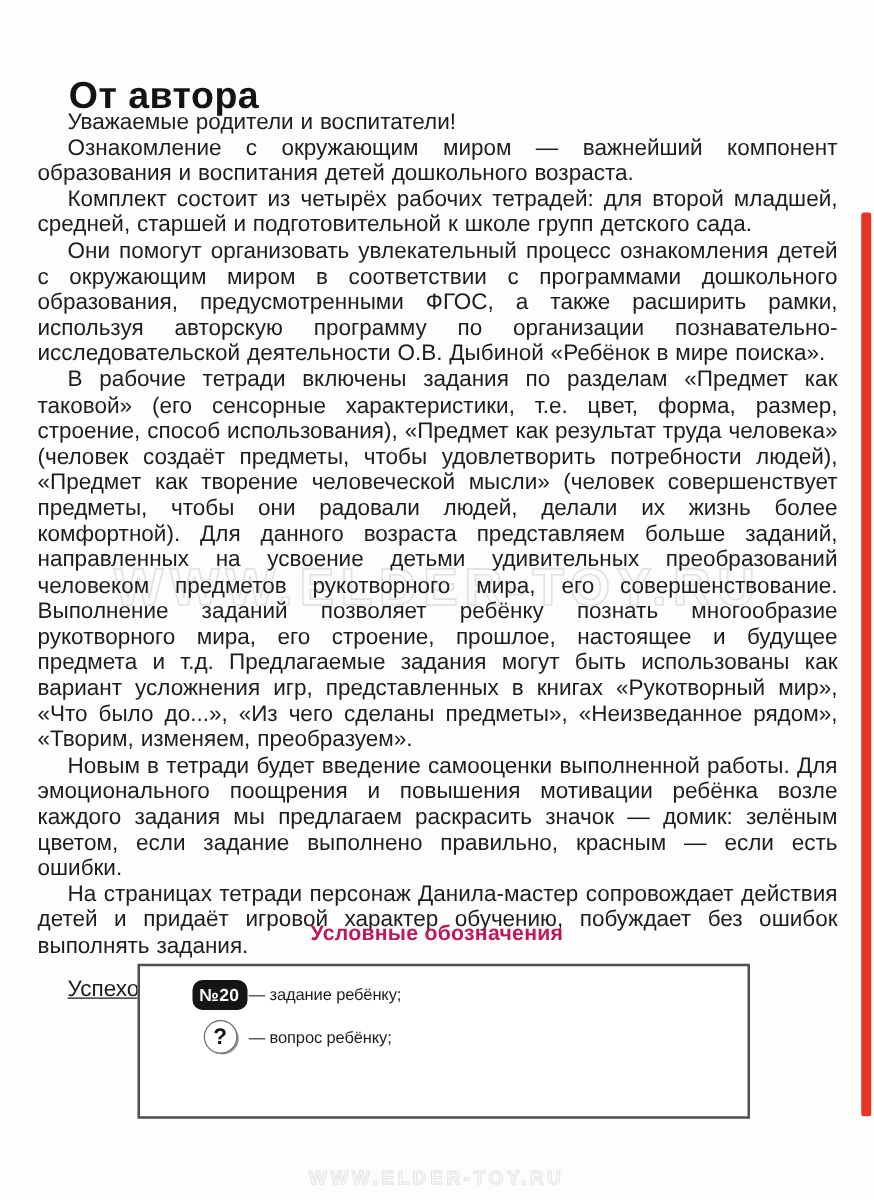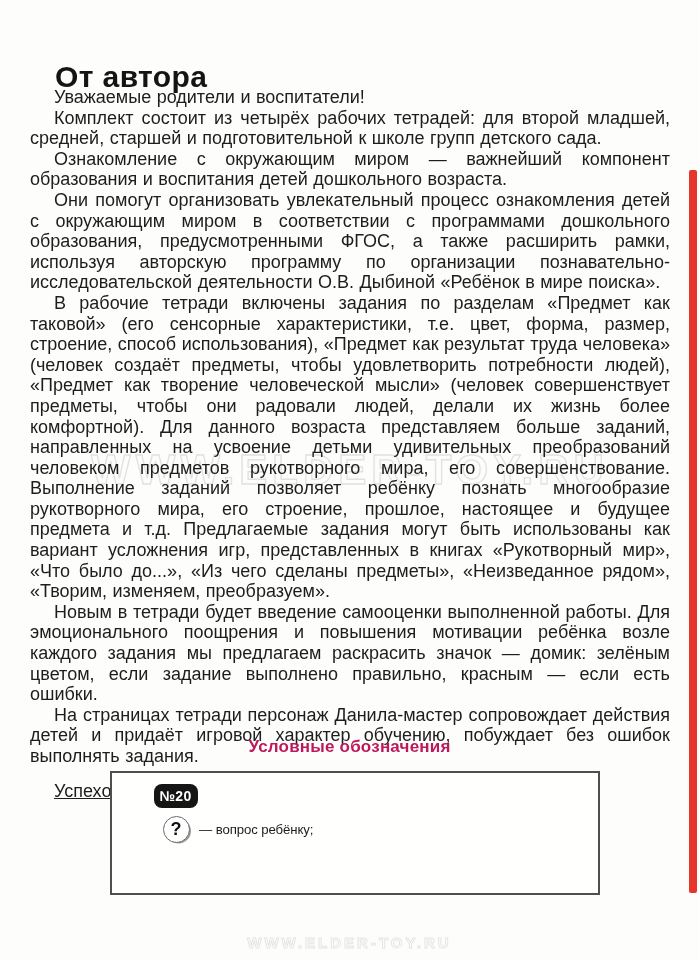--- a/index.html
+++ b/index.html
@@ -76,8 +76,8 @@
 
   <div class="body-text">
     <p>Уважаемые родители и воспитатели!</p>
+    <p>Ознакомление с окружающим миром — важнейший компонент образования и воспитания детей дошкольного возраста.</p>
     <p>Комплект состоит из четырёх рабочих тетрадей: для второй младшей, средней, старшей и подготовительной к школе групп детского сада.</p>
-    <p>Ознакомление с окружающим миром — важнейший компонент образования и воспитания детей дошкольного возраста.</p>
     <p>Они помогут организовать увлекательный процесс ознакомления детей с окружающим миром в соответствии с программами дошкольного образования, предусмотренными ФГОС, а также расширить рамки, используя авторскую программу по организации познавательно-исследовательской деятельности О.В. Дыбиной «Ребёнок в мире поиска».</p>
     <p>В рабочие тетради включены задания по разделам «Предмет как таковой» (его сенсорные характеристики, т.е. цвет, форма, размер, строение, способ использования), «Предмет как результат труда человека» (человек создаёт предметы, чтобы удовлетворить потребности людей), «Предмет как творение человеческой мысли» (человек совершенствует предметы, чтобы они радовали людей, делали их жизнь более комфортной). Для данного возраста представляем больше заданий, направленных на усвоение детьми удивительных преобразований человеком предметов рукотворного мира, его совершенствование. Выполнение заданий позволяет ребёнку познать многообразие рукотворного мира, его строение, прошлое, настоящее и будущее предмета и т.д. Предлагаемые задания могут быть использованы как вариант усложнения игр, представленных в книгах «Рукотворный мир», «Что было до...», «Из чего сделаны предметы», «Неизведанное рядом», «Творим, изменяем, преобразуем».</p>
     <p>Новым в тетради будет введение самооценки выполненной работы. Для эмоционального поощрения и повышения мотивации ребёнка возле каждого задания мы предлагаем раскрасить значок — домик: зелёным цветом, если задание выполнено правильно, красным — если есть ошибки.</p>

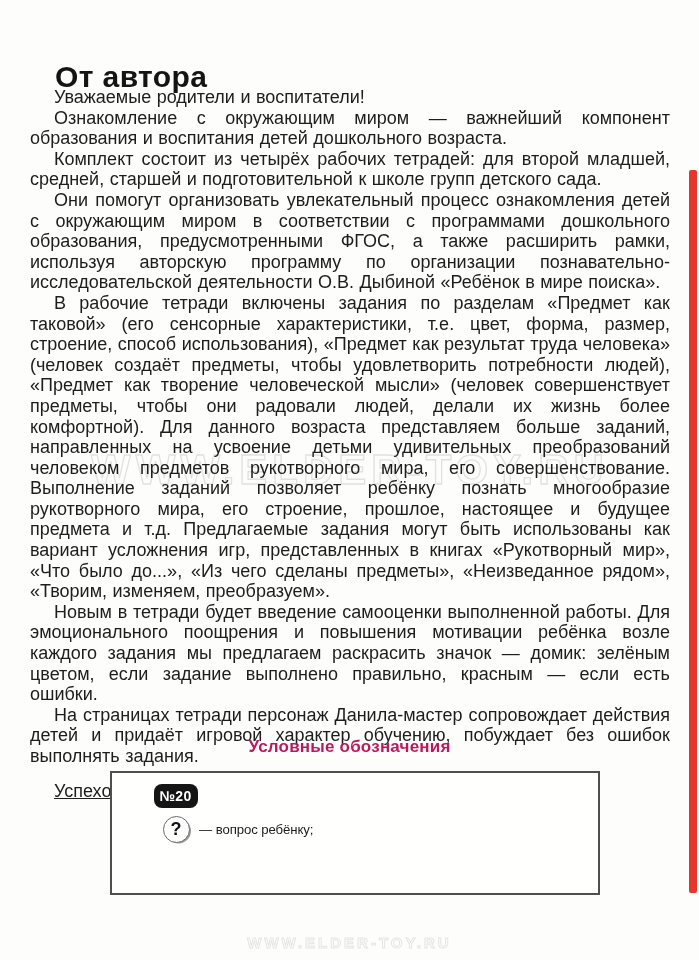--- a/index.html
+++ b/index.html
@@ -93,6 +93,7 @@
       <div class="icon-cell">
         <span class="num-badge" style="background: rgb(21, 21, 21);">№20</span>
       </div>
+      <div class="legend-label">— задание ребёнку;</div>
     </div>
 
     <div class="legend-row">

